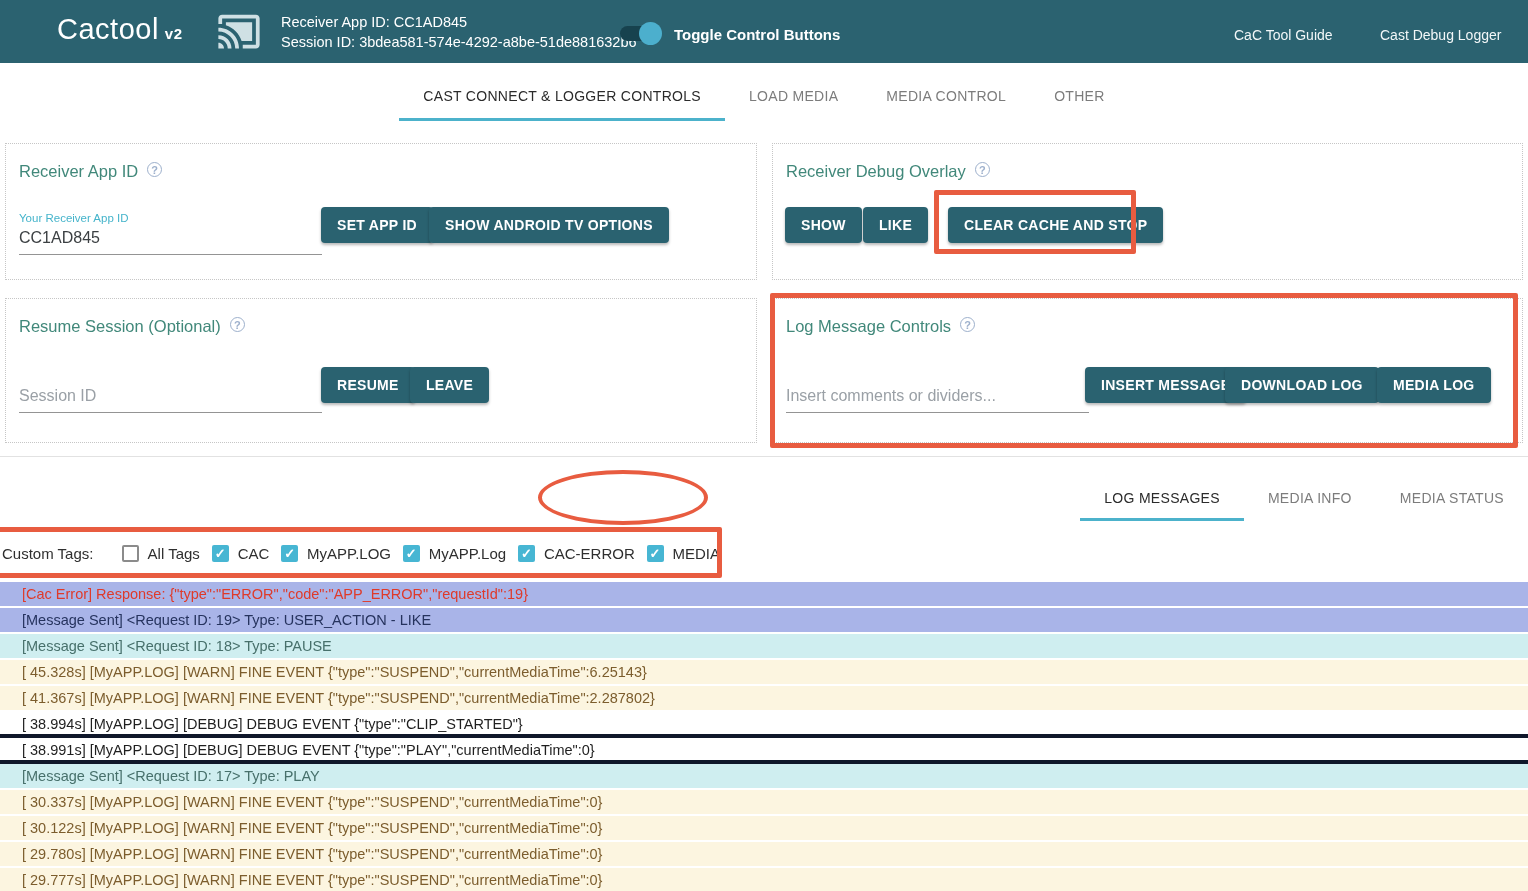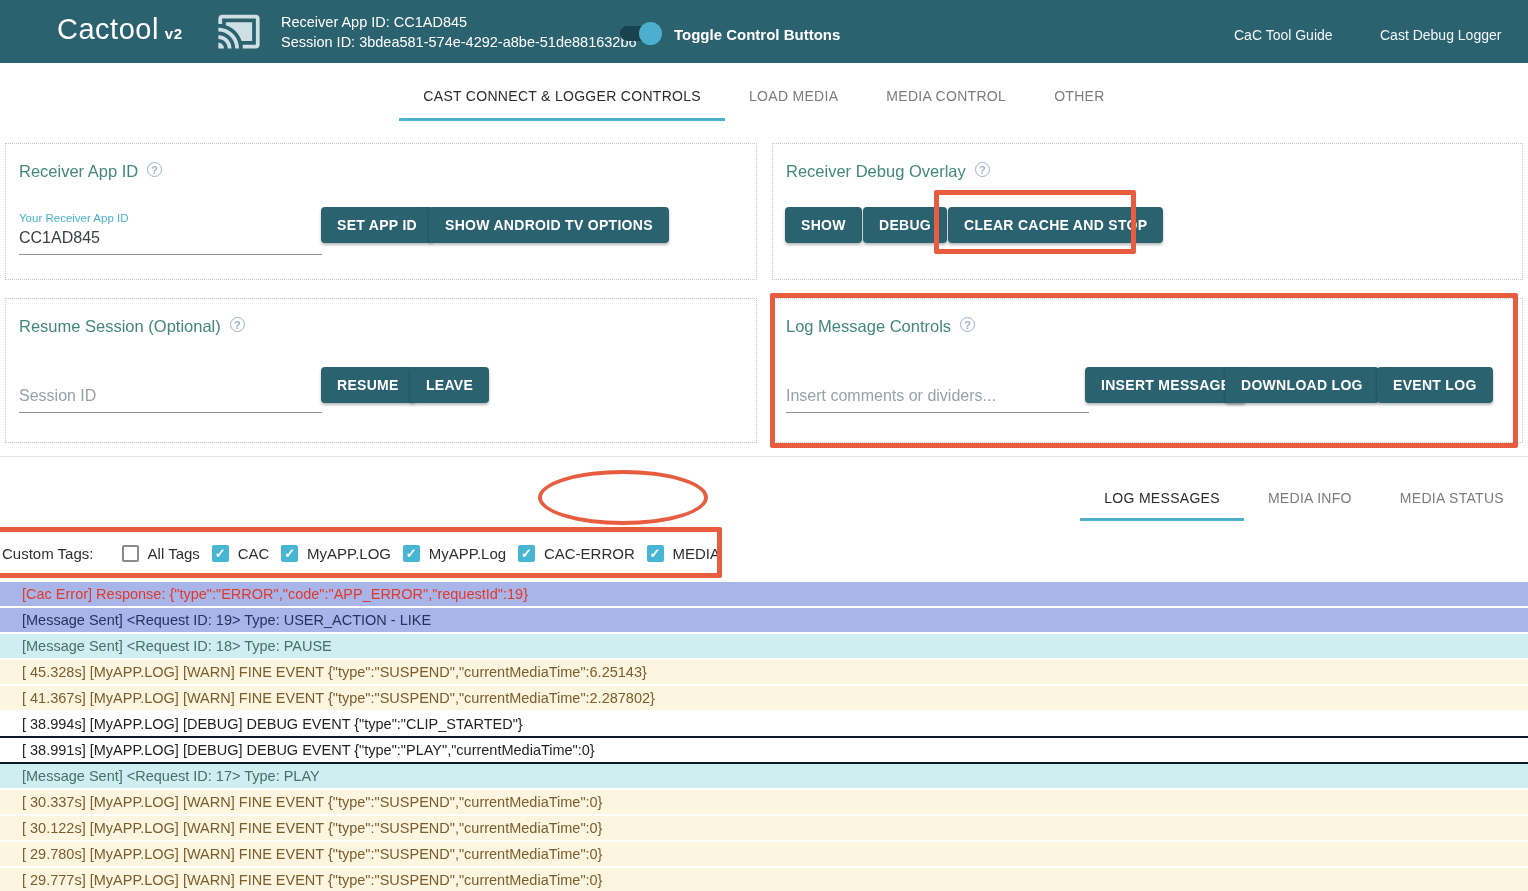--- a/index.html
+++ b/index.html
@@ -122,7 +122,7 @@
       <span>Receiver Debug Overlay</span><span class="help-icon"></span>
     </div>
     <button class="btn" style="left:12px;top:63px;">SHOW</button>
-    <button class="btn" style="left:90px;top:63px;">DEBUG</button>
+    <button class="btn" style="left:90px;top:63px;">LIKE</button>
     <button class="btn" style="left:175px;top:63px;">CLEAR CACHE AND STOP</button>
   </div>
   <div class="ann" style="left:934px;top:190px;width:202px;height:64px;"></div>

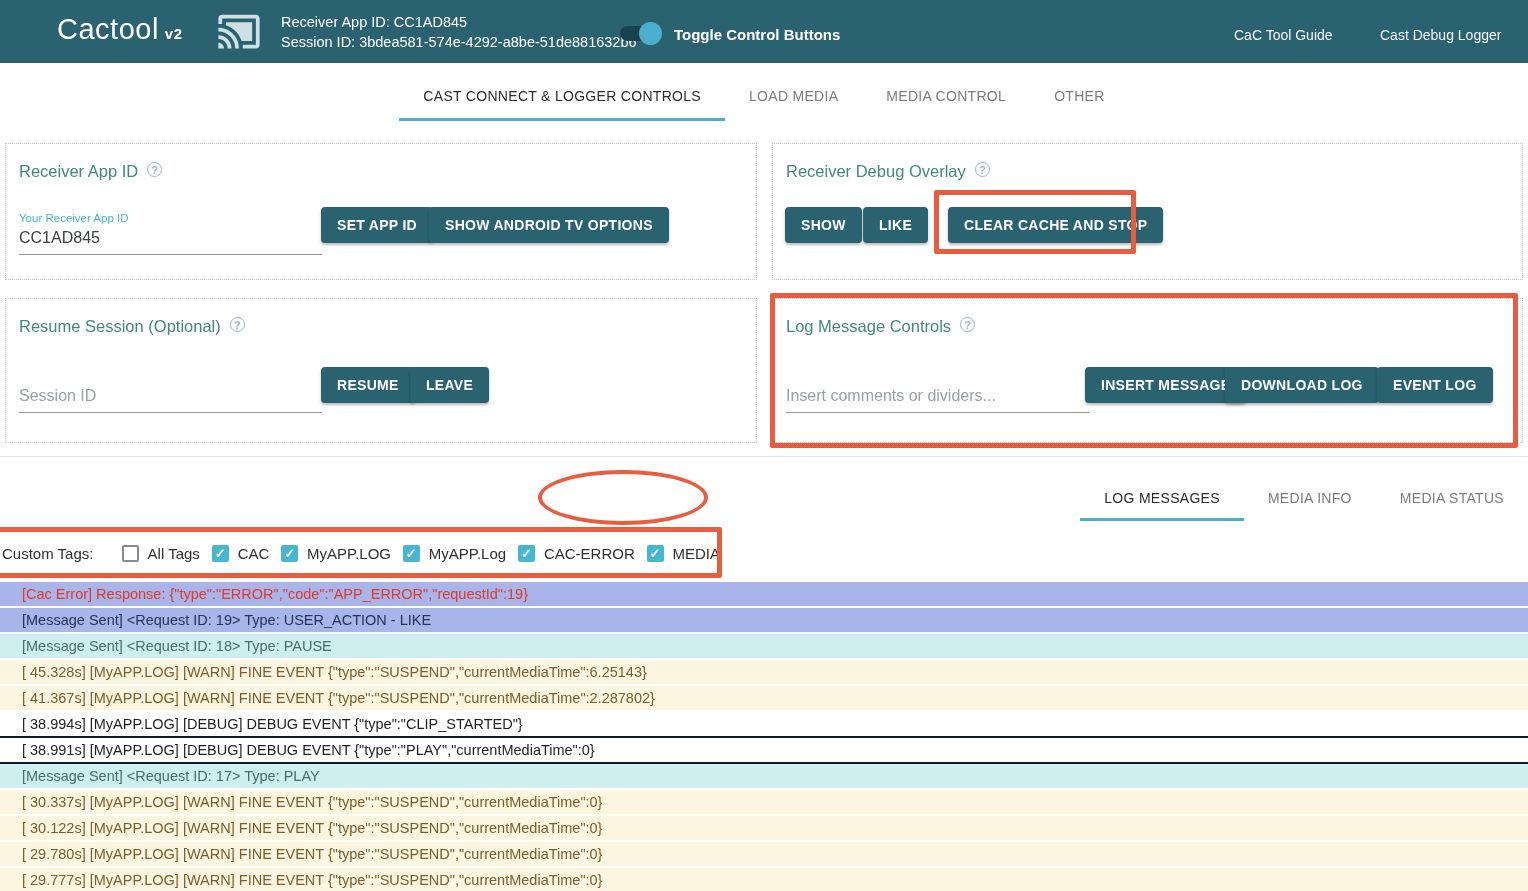--- a/index.html
+++ b/index.html
@@ -143,7 +143,7 @@
     <input class="uline-input" style="top: 86px;" placeholder="Insert comments or dividers...">
     <button class="btn" style="left:312px;top:68px;">INSERT MESSAGE</button>
     <button class="btn" style="left:452px;top:68px;">DOWNLOAD LOG</button>
-    <button class="btn" style="left:604px;top:68px;">EVENT LOG</button>
+    <button class="btn" style="left:604px;top:68px;">MEDIA LOG</button>
   </div>
   <div class="ann" style="left:770px;top:293px;width:748px;height:155px;"></div>
 

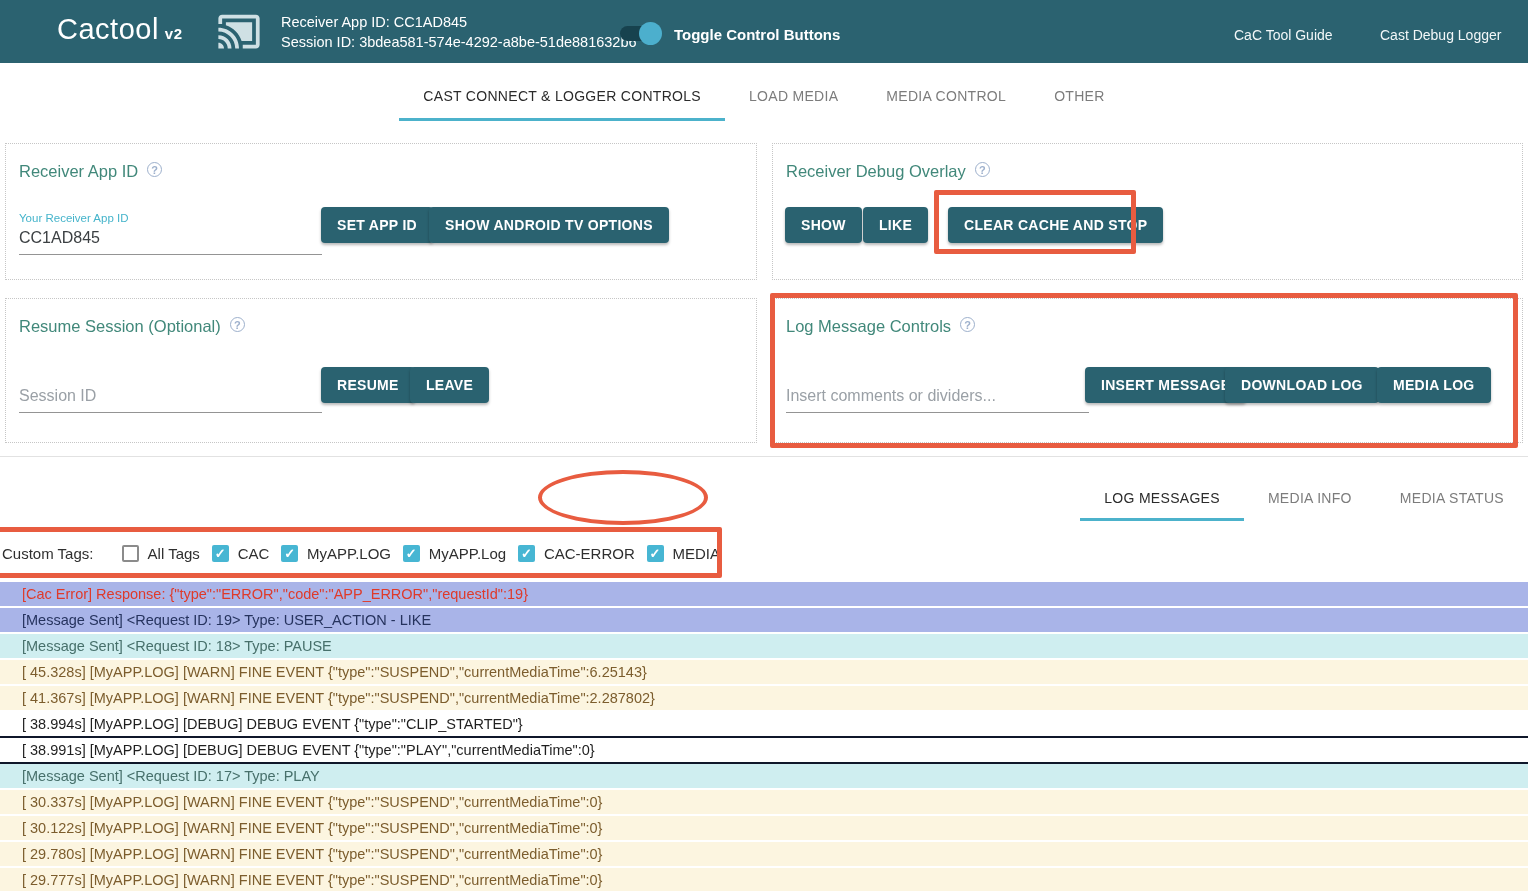--- a/index.html
+++ b/index.html
@@ -74,7 +74,7 @@
   .log-row[data-level="sent-blue"] { background:#a9b4e8; color:#26335e; }
   .log-row[data-level="sent"]      { background:#cfeef0; color:#47706b; }
   .log-row[data-level="warn"]      { background:#fcf5e0; color:#7c5d2d; }
-  .log-row[data-level="debug"]     { background:#ffffff; color:#1f1f1f; border-bottom:2px solid #0f172a; height:26px; }
+  .log-row[data-level="debug"]     { background:#ffffff; color:#1f1f1f; border-bottom:4px solid #0f172a; height:26px; }
 </style>
 </head>
 <body>

